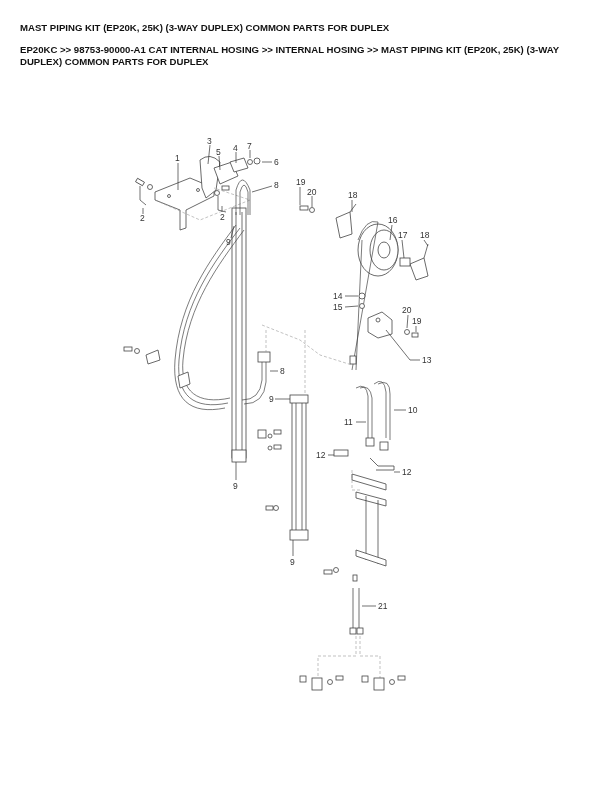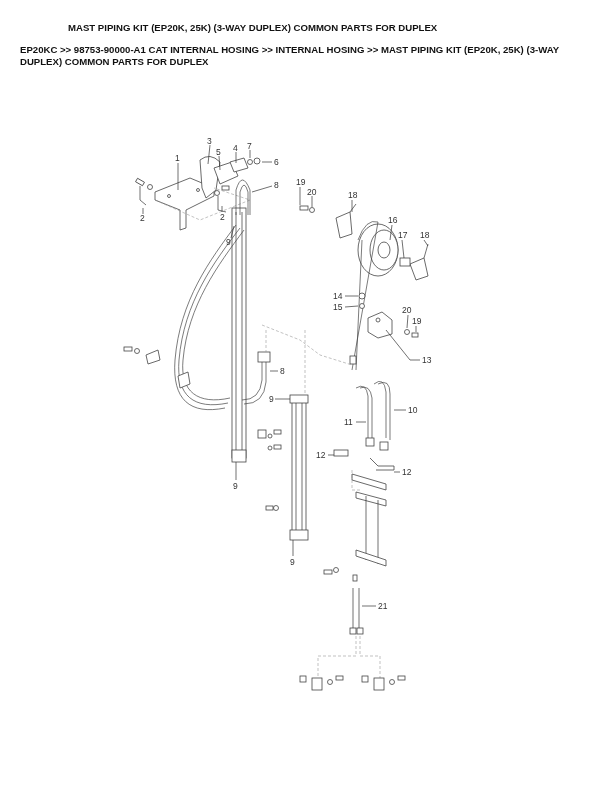--- a/index.html
+++ b/index.html
@@ -4,7 +4,7 @@
 <style>
   html,body{margin:0;padding:0;background:#ffffff;}
   body{width:612px;height:792px;position:relative;overflow:hidden;font-family:"Liberation Sans",sans-serif;color:#111;}
-  .title{position:absolute;left:20px;top:22px;font-size:9.6px;font-weight:bold;letter-spacing:0;margin-left:48px;}
+  .title{position:absolute;left:20px;top:22px;font-size:9.6px;font-weight:bold;letter-spacing:0;}
   .crumb{position:absolute;left:20px;top:44px;width:580px;font-size:9.6px;font-weight:bold;line-height:11.5px;}
   svg.diagram{position:absolute;left:0;top:0;}
   .lbl{font-family:"Liberation Sans",sans-serif;font-size:8.5px;fill:#333;}

